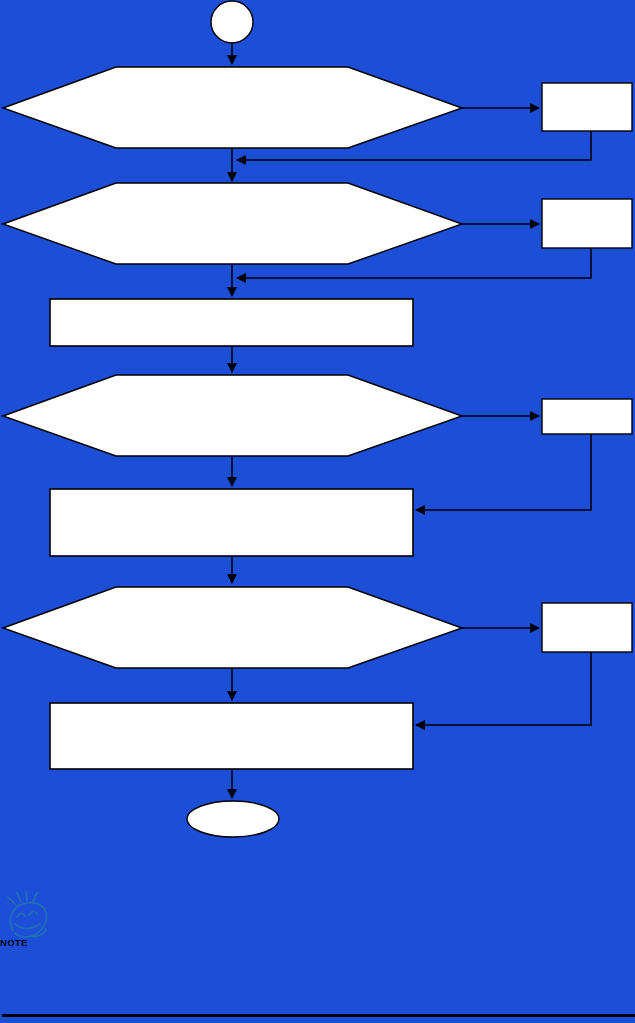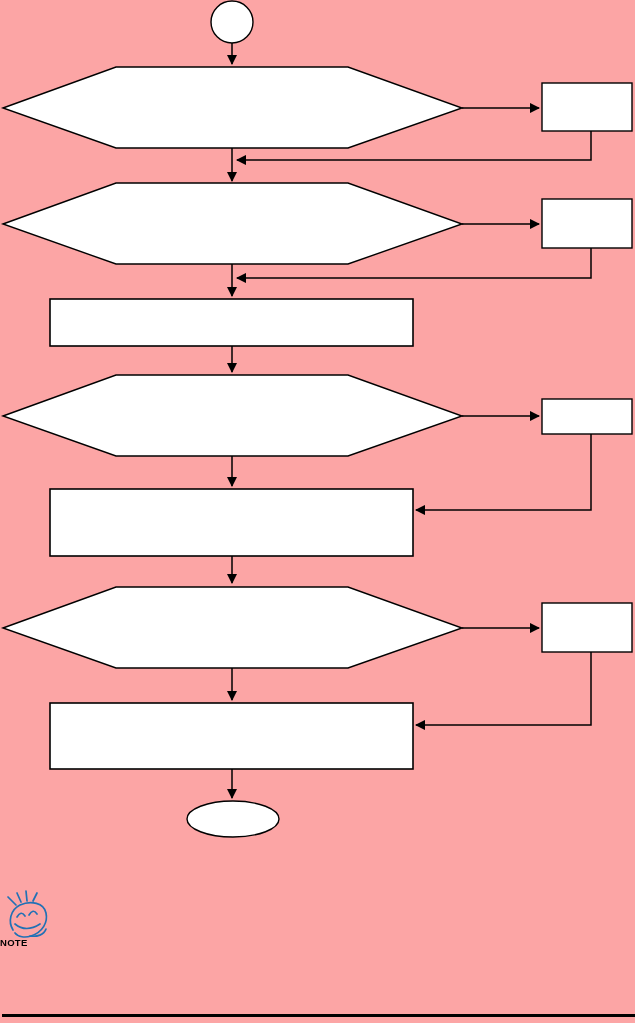--- a/index.html
+++ b/index.html
@@ -12,7 +12,7 @@
     position: relative;
     width: 635px;
     height: 1023px;
-    background: #fca5a5;
+    background: #1d4ed8;
     overflow: hidden;
   }
   .flow-svg {

